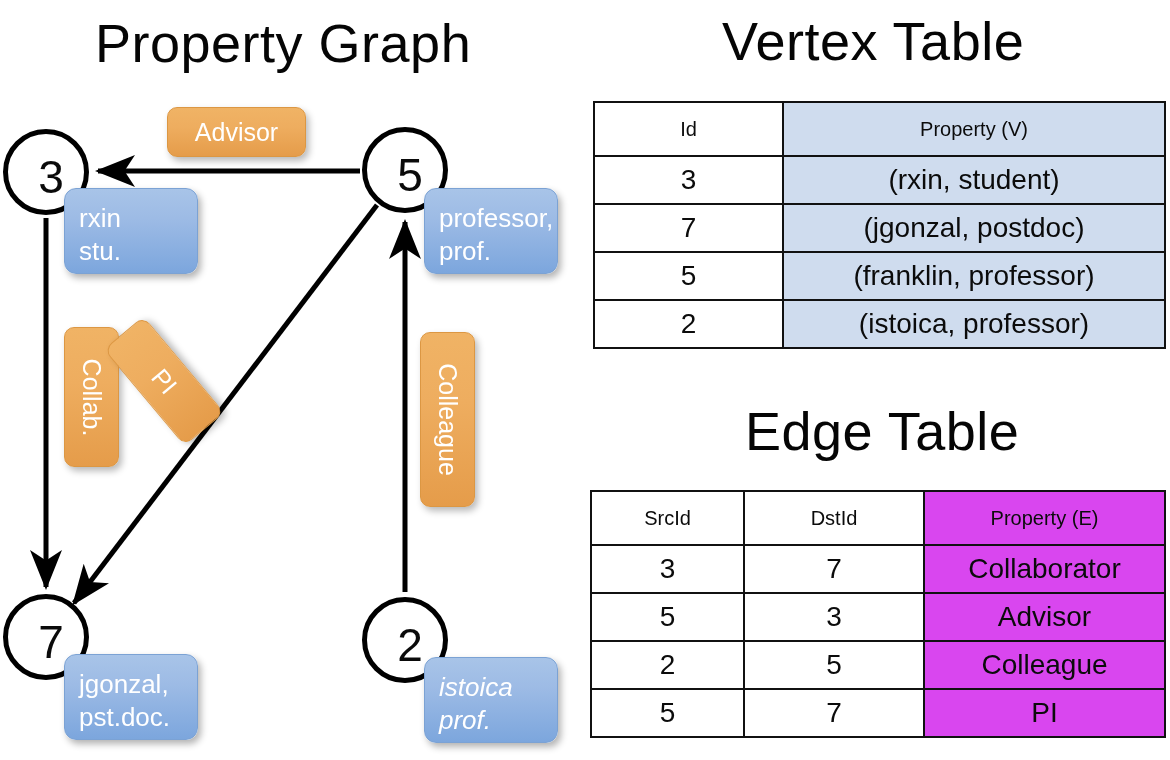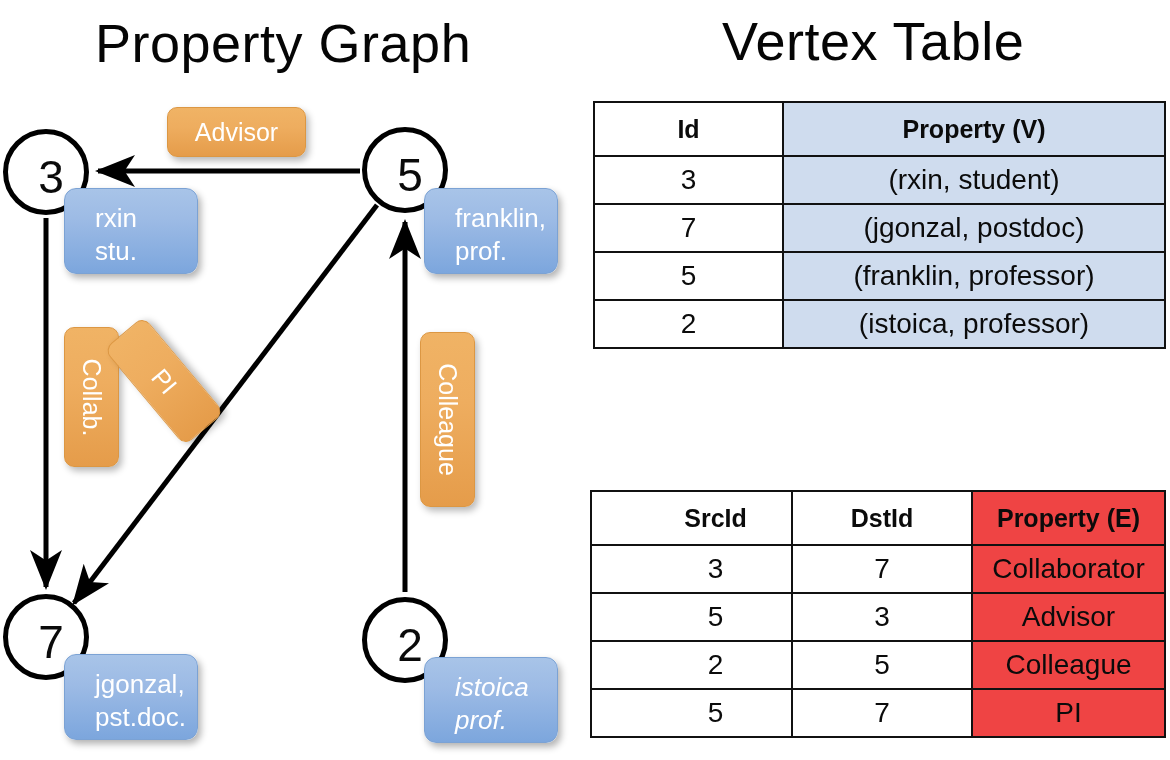--- a/index.html
+++ b/index.html
@@ -125,7 +125,7 @@
     line-height: 46px;
     white-space: nowrap;
   }
-  .tbl th { font-weight: 700; font-size: 25px; height: 52px; line-height: 52px; }
+  .tbl th { font-weight: 400; font-size: 20px; height: 52px; line-height: 52px; }
 
   #vertex-table { left: 593px; top: 101px; width: 573px; }
   #vertex-table .col-id   { width: 187px; background: #ffffff; }

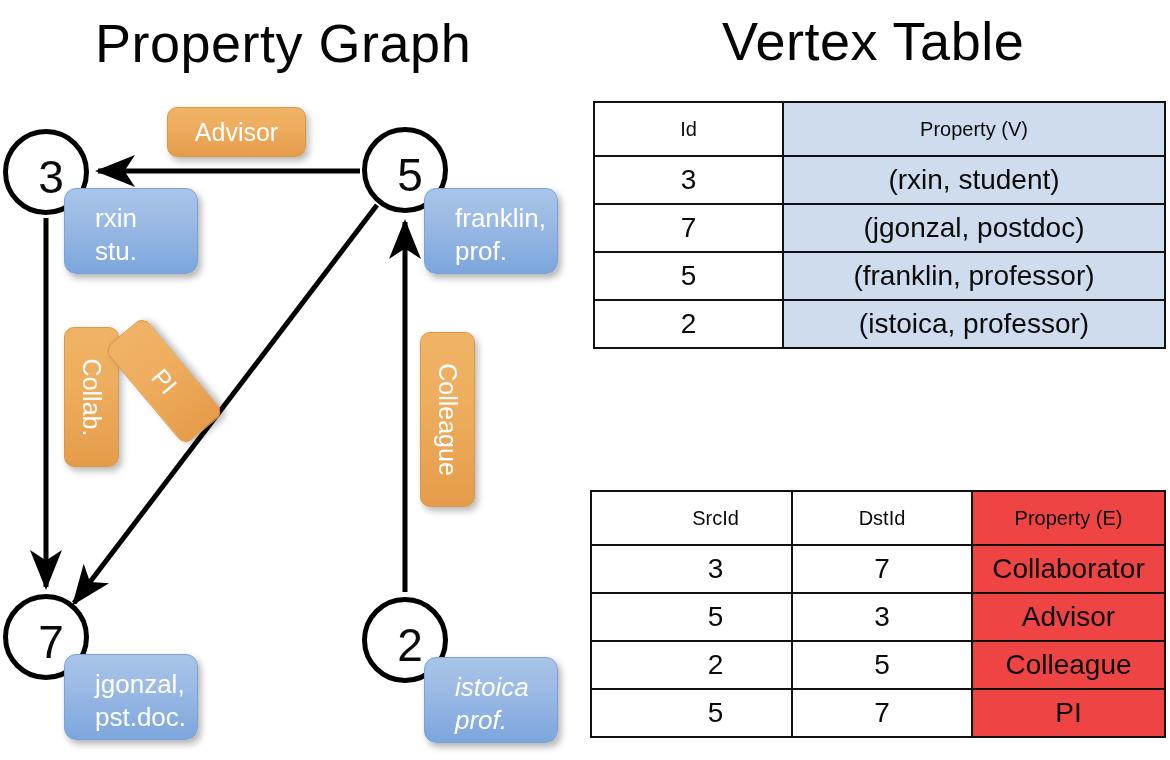--- a/index.html
+++ b/index.html
@@ -72,7 +72,7 @@
     font-size: 26px;
     font-weight: 300;
     line-height: 1.26;
-    padding: 13px 0 0 30px;
+    padding: 13px 0 0 14px;
     box-sizing: border-box;
     font-family: "Liberation Sans", sans-serif;
   }

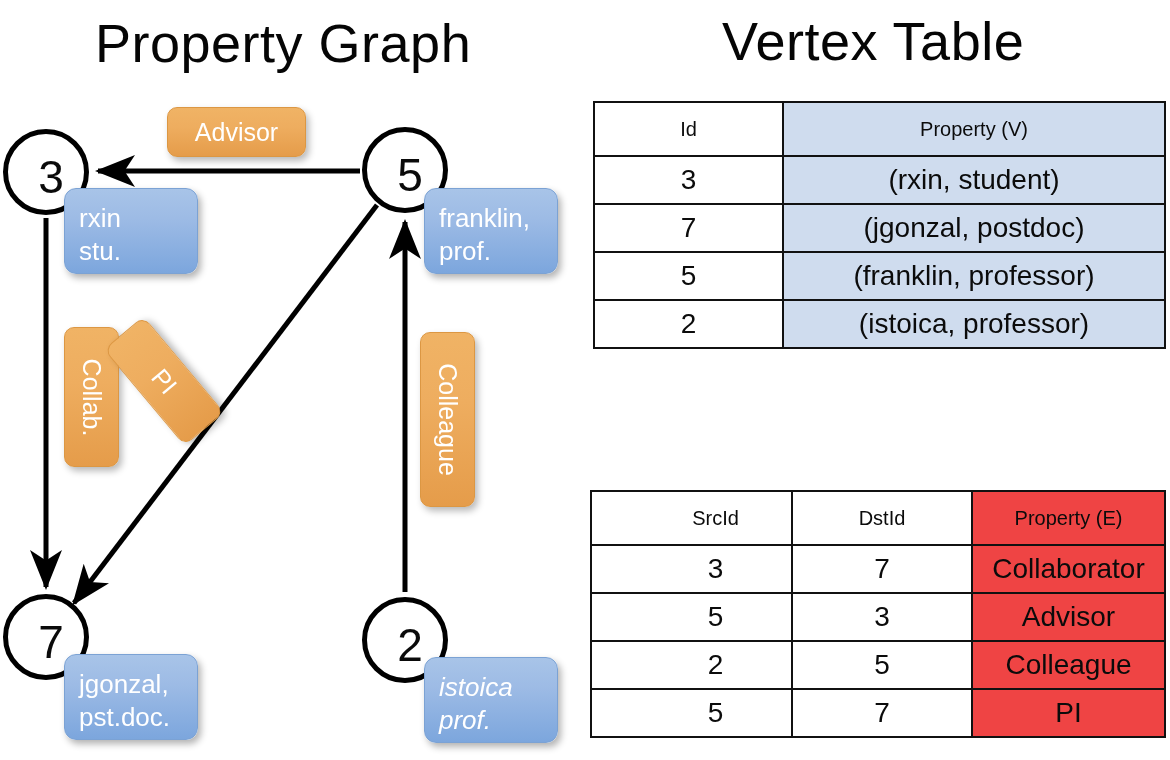--- a/index.html
+++ b/index.html
@@ -180,7 +180,7 @@
     <div>stu.</div>
   </div>
   <div class="prop-box" id="box-franklin">
-    <div>franklin,</div>
+    <div>professor,</div>
     <div>prof.</div>
   </div>
   <div class="prop-box" id="box-jgonzal">

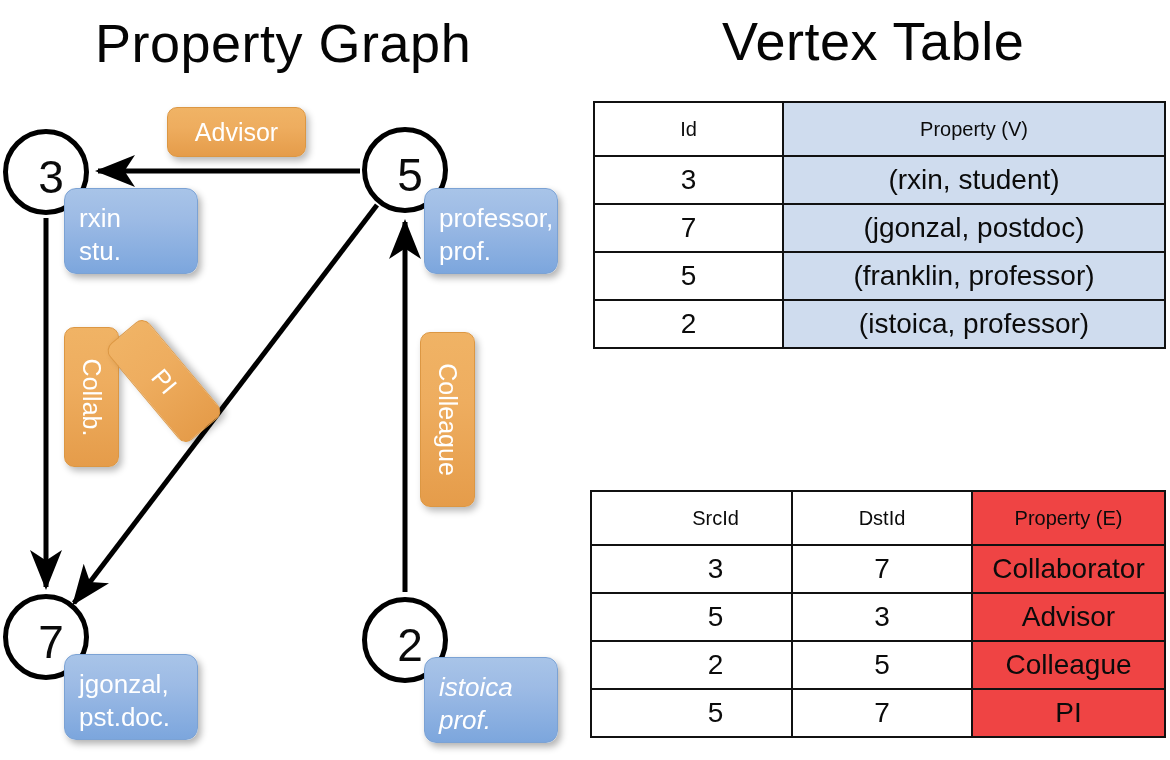--- a/index.html
+++ b/index.html
@@ -145,6 +145,7 @@
 
   <div class="title" id="title-vertex-table">Vertex Table</div>
 
+  <div class="title" id="title-edge-table">Edge Table</div>
 
   <svg id="graph-svg" viewBox="0 0 585 760">
     <defs>

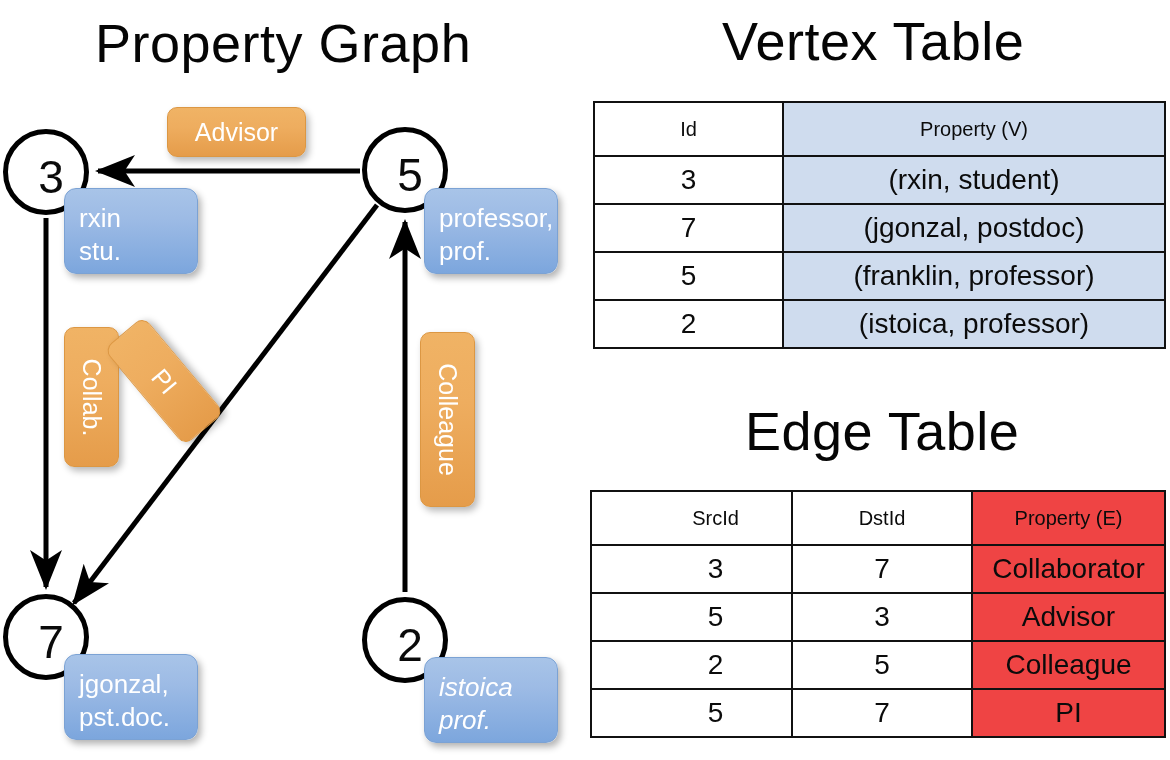--- a/index.html
+++ b/index.html
@@ -132,7 +132,7 @@
   #vertex-table .col-prop { background: #cfdcee; }
 
   #edge-table { left: 590px; top: 490px; width: 576px; }
-  #edge-table .col-src  { width: 151px; background: #ffffff; padding-left: 48px; }
+  #edge-table .col-src  { width: 151px; background: #ffffff; }
   #edge-table .col-dst  { width: 178px; background: #ffffff; margin-top: 41px; }
   #edge-table .col-eprop{ background: #ef4444; }
 </style>

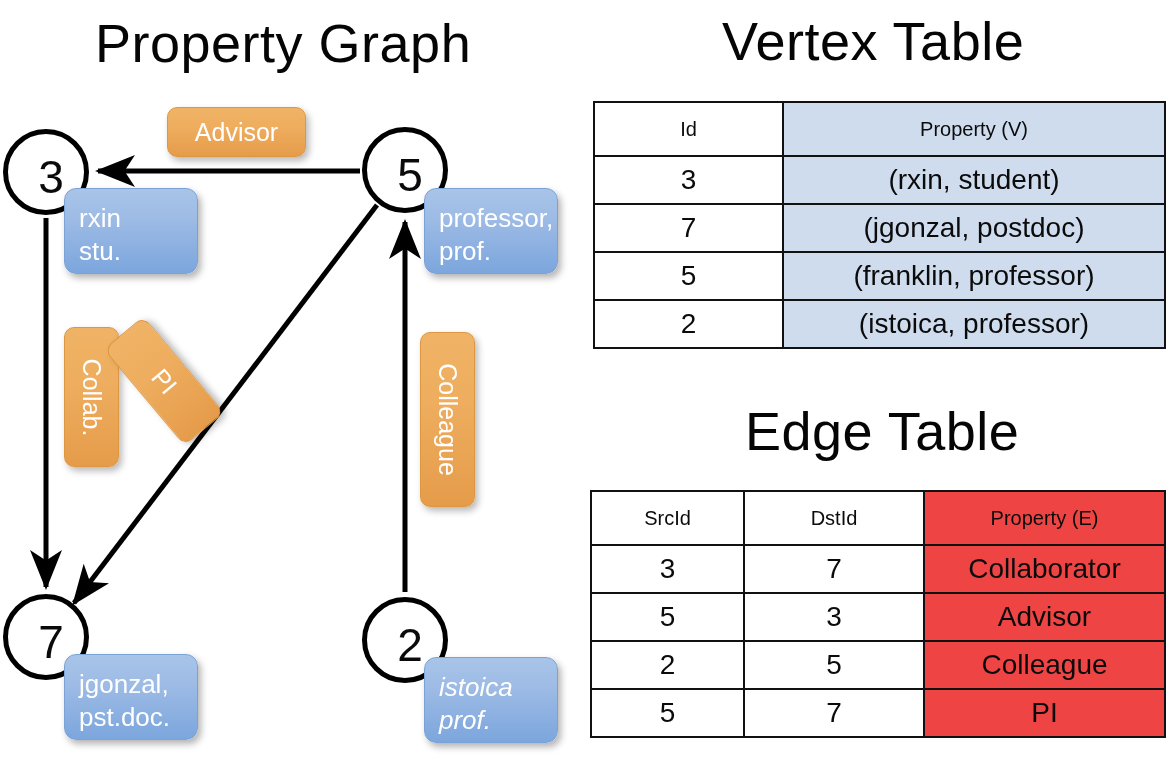--- a/index.html
+++ b/index.html
@@ -134,7 +134,7 @@
   #edge-table { left: 590px; top: 490px; width: 576px; }
   #edge-table .col-src  { width: 151px; background: #ffffff; }
   #edge-table .col-dst  { width: 178px; background: #ffffff; margin-top: 41px; }
-  #edge-table .col-eprop{ background: #ef4444; }
+  #edge-table .col-eprop{ background: #d946ef; }
 </style>
 </head>
 <body>

